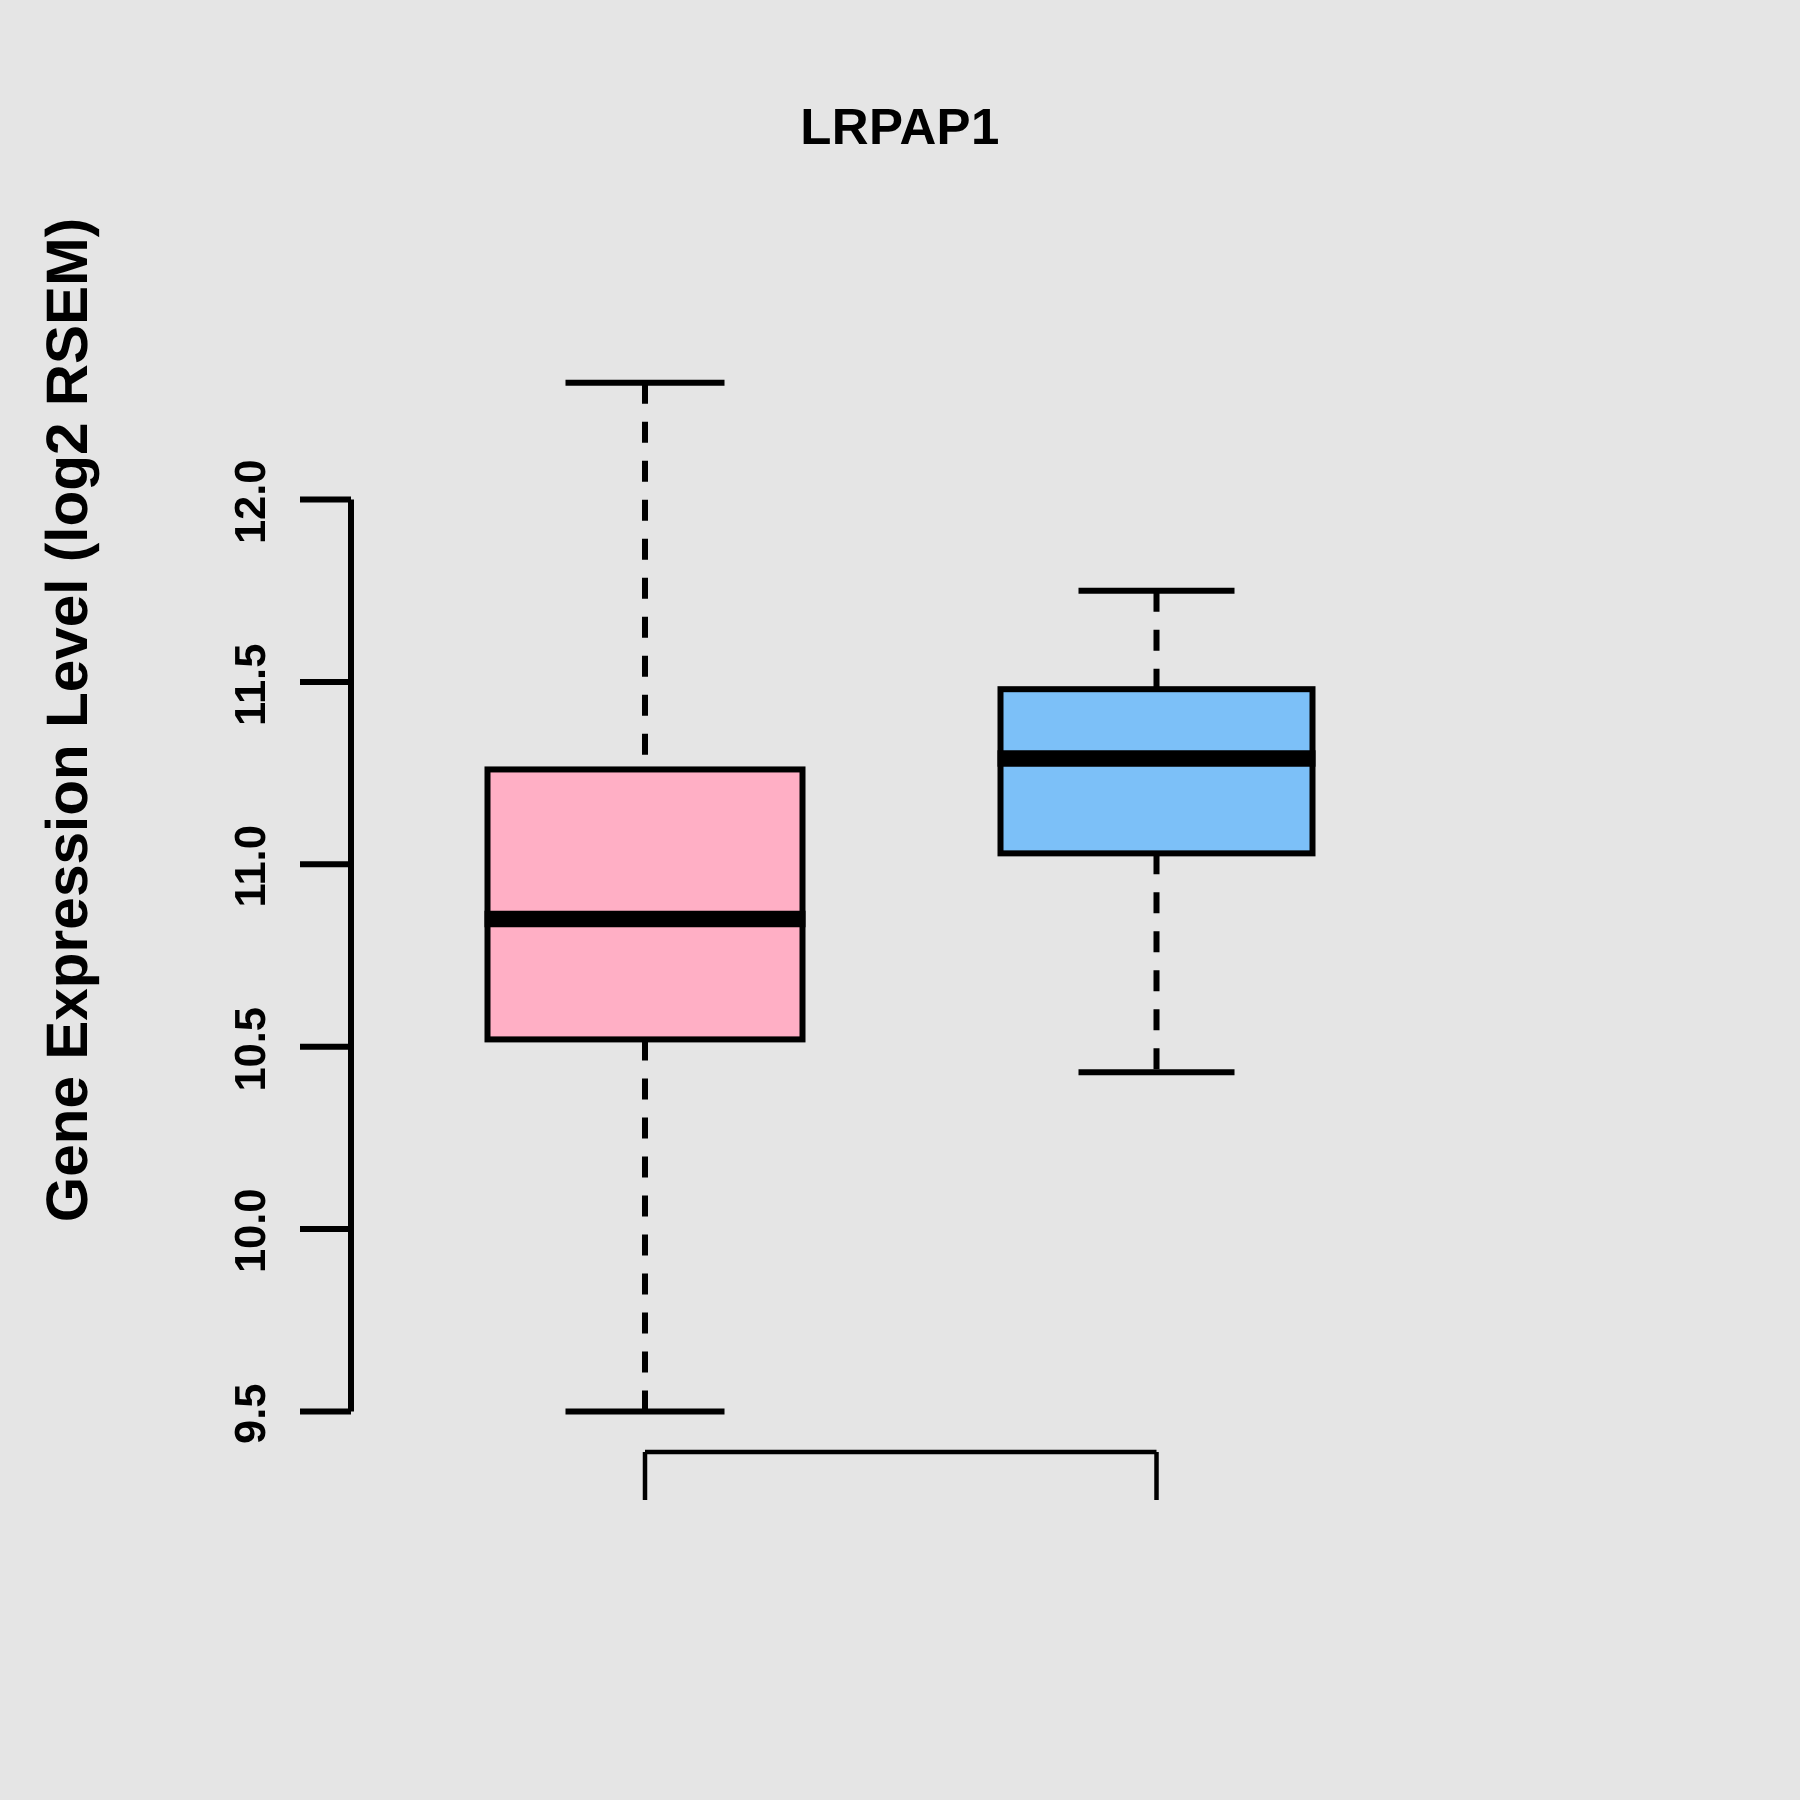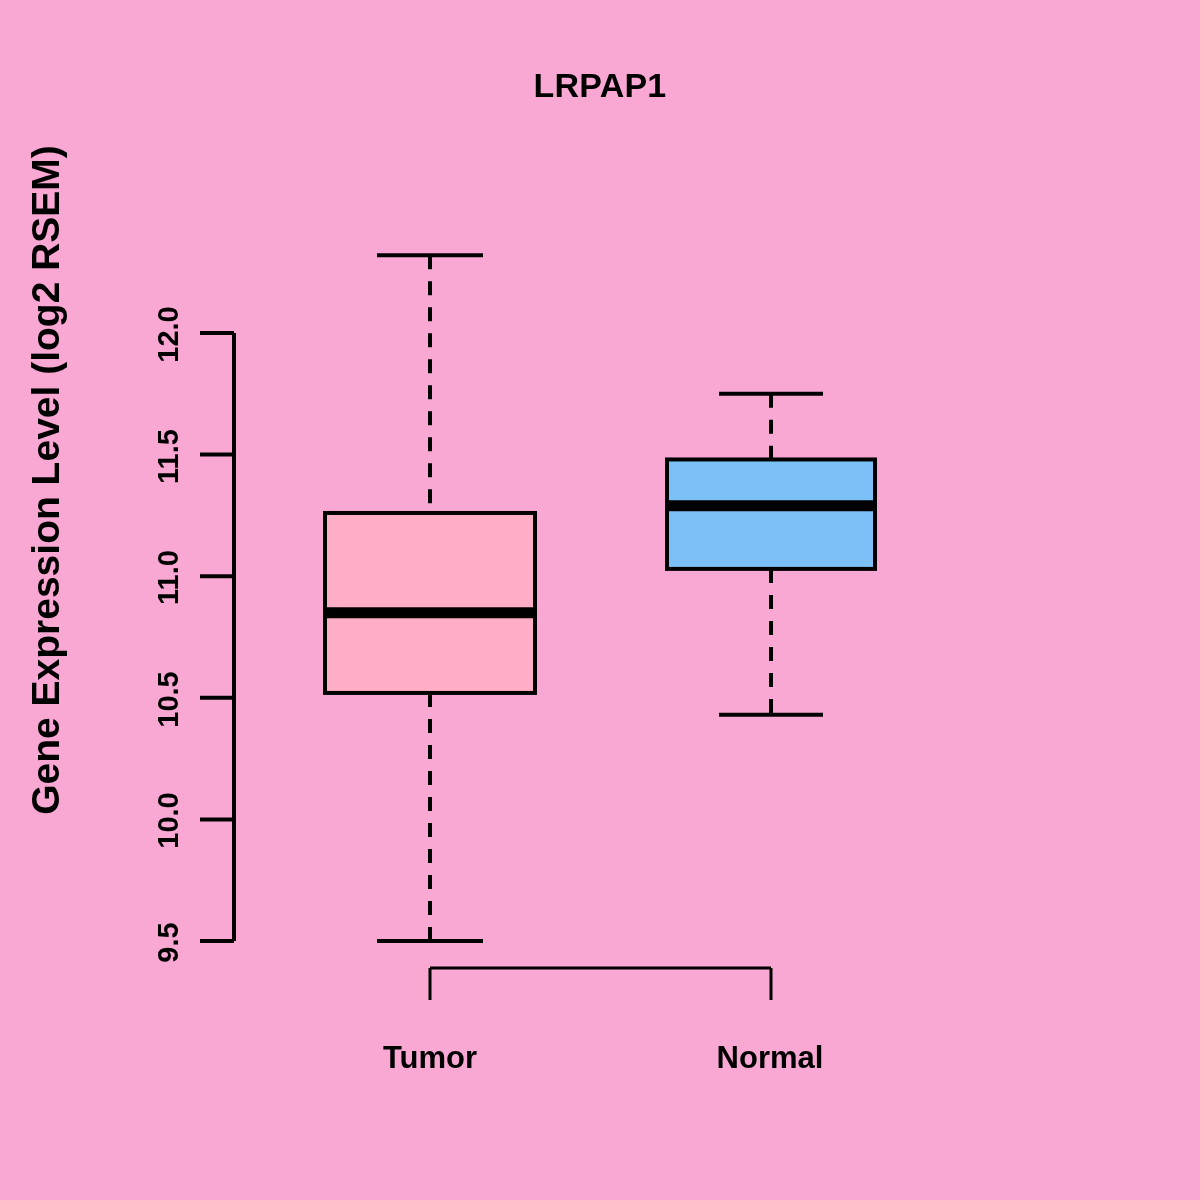--- a/index.html
+++ b/index.html
@@ -4,7 +4,7 @@
 <style>
   html,body{margin:0;padding:0;background:#ffffff;}
   body{width:1200px;height:1200px;font-family:"Liberation Sans",sans-serif;overflow:hidden;}
-  #stage{position:relative;width:1200px;height:1200px;background:#f9a8d4;}
+  #stage{position:relative;width:1200px;height:1200px;background:#e5e5e5;}
 
   .title-block{position:absolute;left:0;top:62px;width:1200px;text-align:center;}
   .title-line{font-weight:bold;font-size:34px;color:#000;line-height:46px;letter-spacing:.2px;}

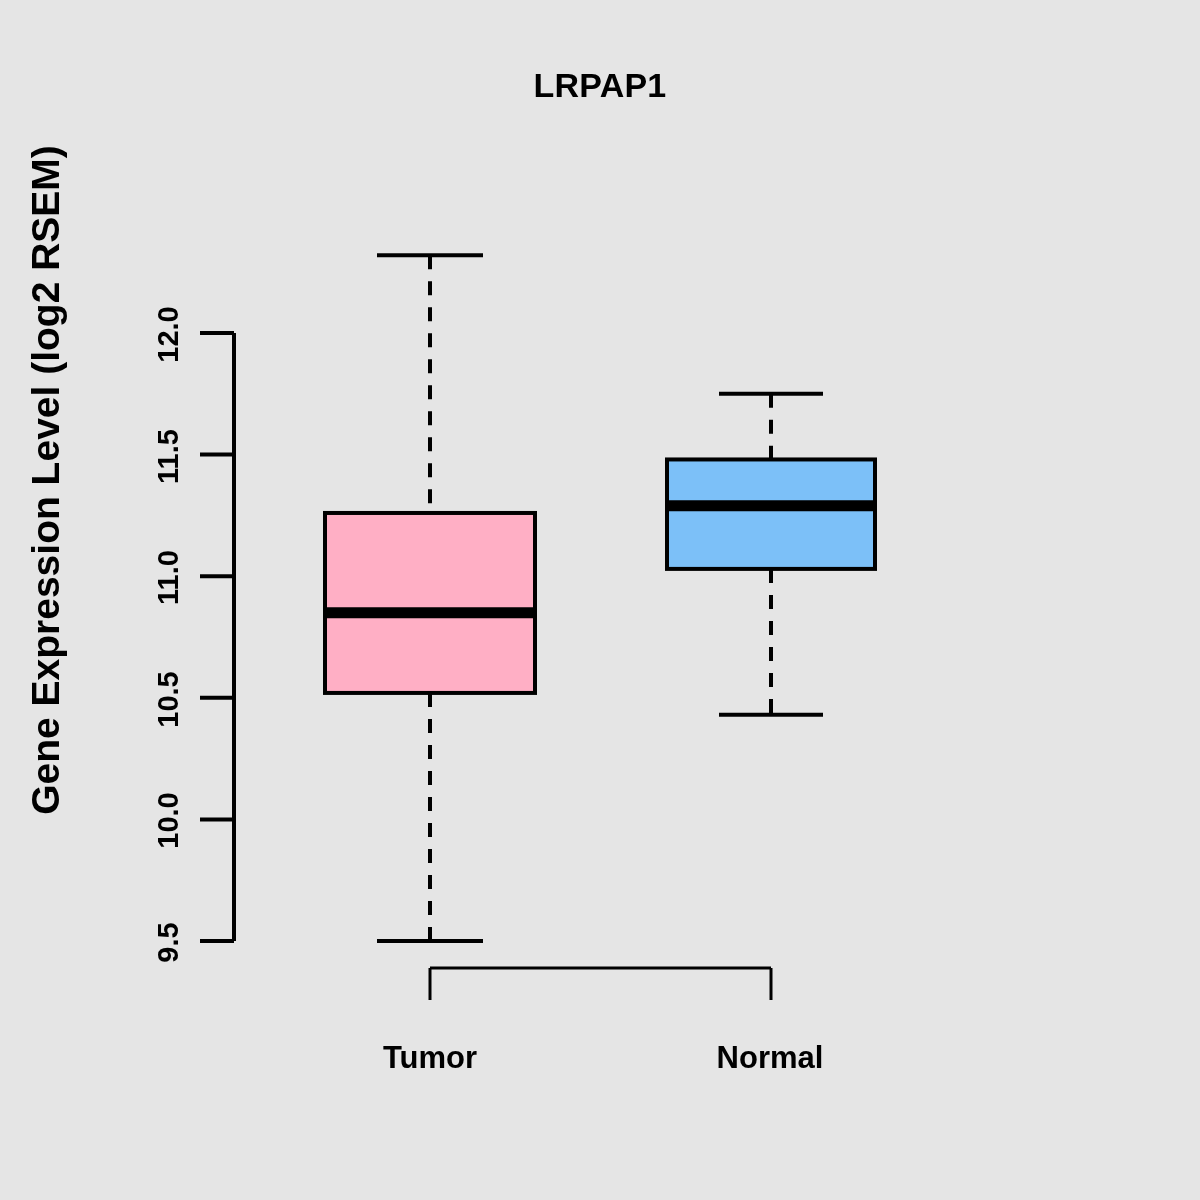--- a/index.html
+++ b/index.html
@@ -40,7 +40,6 @@
   <div class="ytick-label" style="left:123px;top:440px;">11.5</div>
   <div class="ytick-label" style="left:123px;top:318px;">12.0</div>
 
-  <div class="xlab" style="left:330px;top:1040px;width:200px;">Tumor</div>
   <div class="xlab" style="left:670px;top:1040px;width:200px;">Normal</div>
 
   <svg class="plot" viewBox="0 0 1200 1200">

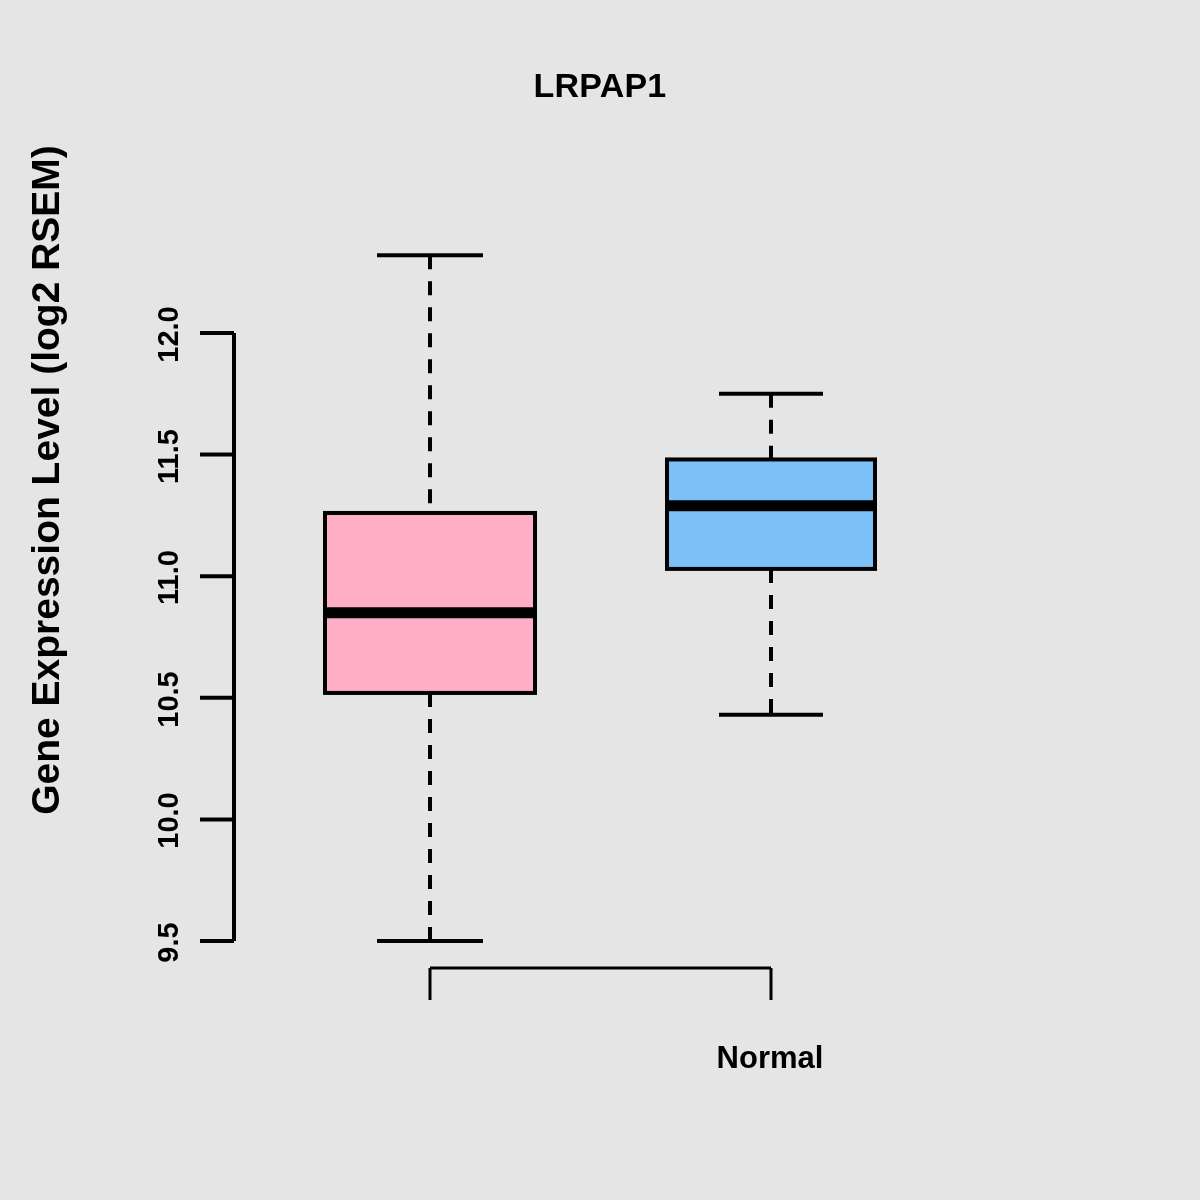--- a/index.html
+++ b/index.html
@@ -40,7 +40,6 @@
   <div class="ytick-label" style="left:123px;top:440px;">11.5</div>
   <div class="ytick-label" style="left:123px;top:318px;">12.0</div>
 
-  <div class="xlab" style="left:670px;top:1040px;width:200px;">Normal</div>
 
   <svg class="plot" viewBox="0 0 1200 1200">
     <g id="axis-group">

